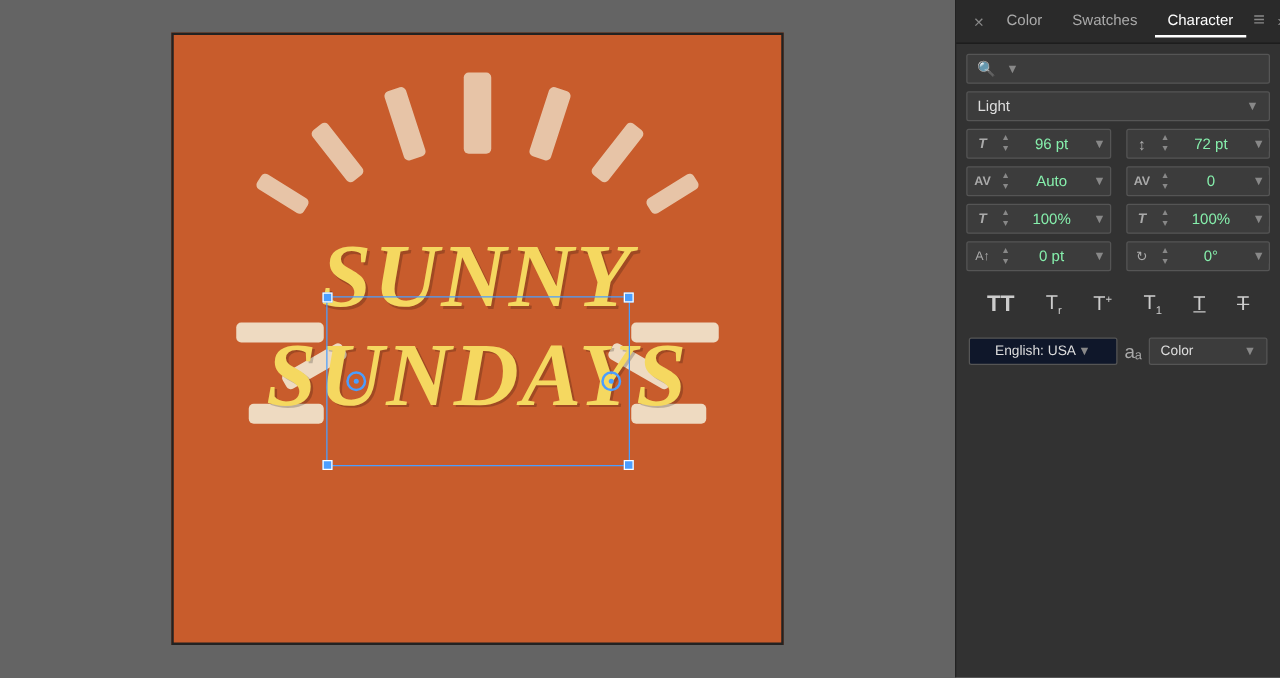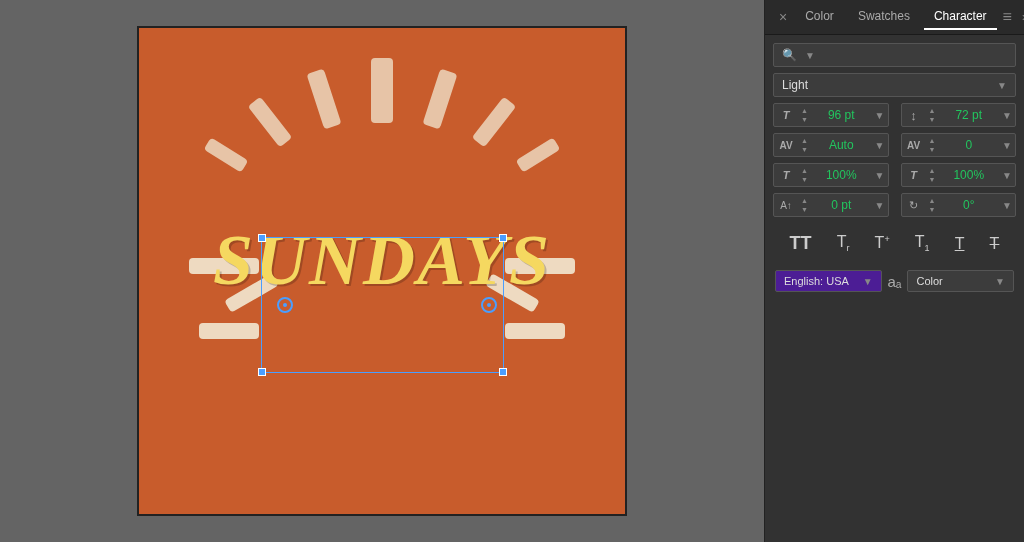--- a/index.html
+++ b/index.html
@@ -225,7 +225,7 @@
       flex: 1;
       background: transparent;
       border: none;
-      color: #22c55e;
+      color: #86efac;
       font-size: 12px;
       padding: 4px 2px;
       text-align: center;

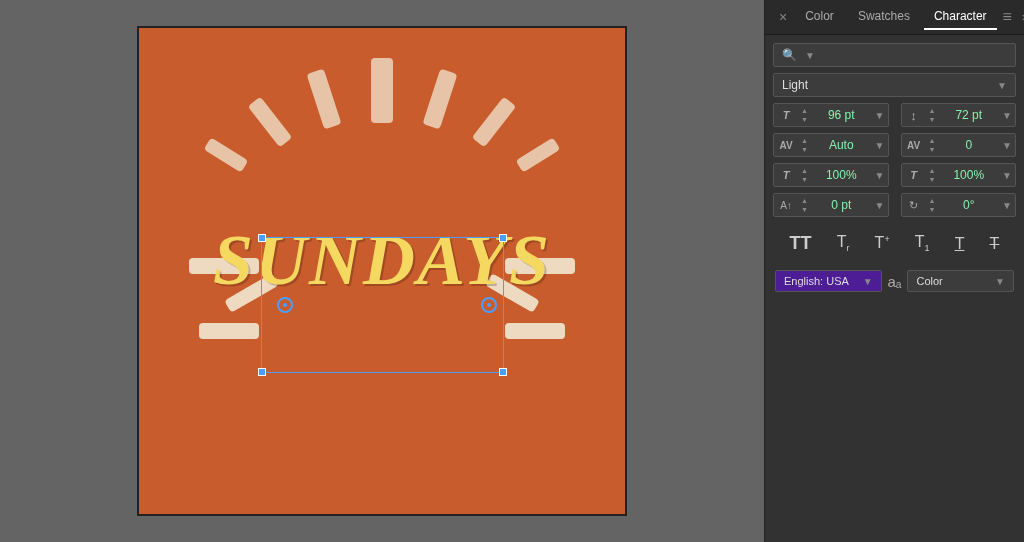--- a/index.html
+++ b/index.html
@@ -378,6 +378,7 @@
     <div class="brush-stroke" style="width:55px;height:14px;top:258px;right:85px;transform:rotate(30deg);"></div>
 
     <div class="sunny-text">
+      <span class="sunny-word">SUNNY</span>
       <span class="sunny-word">SUNDAYS</span>
     </div>
 

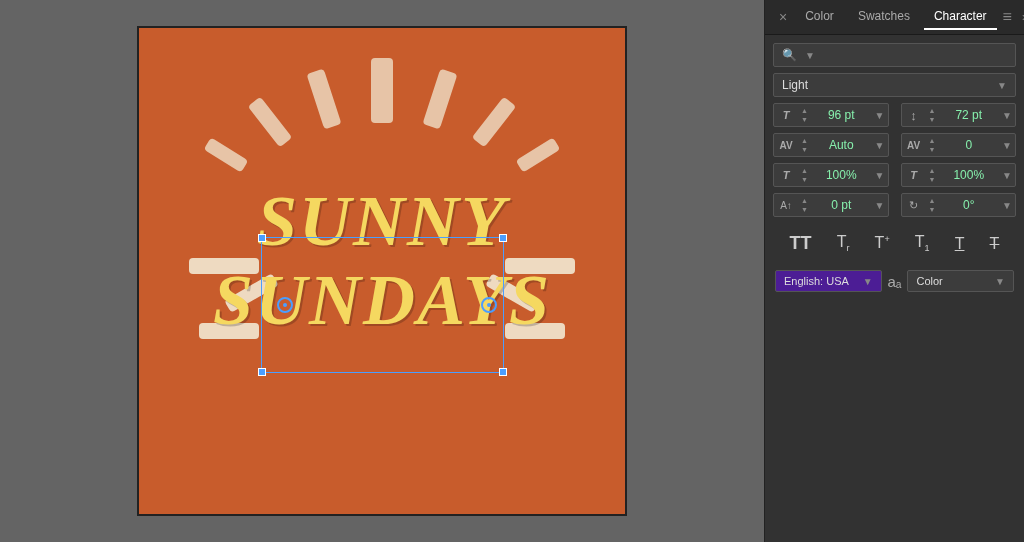--- a/index.html
+++ b/index.html
@@ -291,10 +291,10 @@
 
     .lang-dropdown {
       flex: 1;
-      background: #4c1d95;
+      background: #0f172a;
       border: 1px solid #555;
       color: #ddd;
-      padding: 4px 8px;
+      padding: 4px 20px;
       font-size: 11px;
       display: flex;
       align-items: center;

